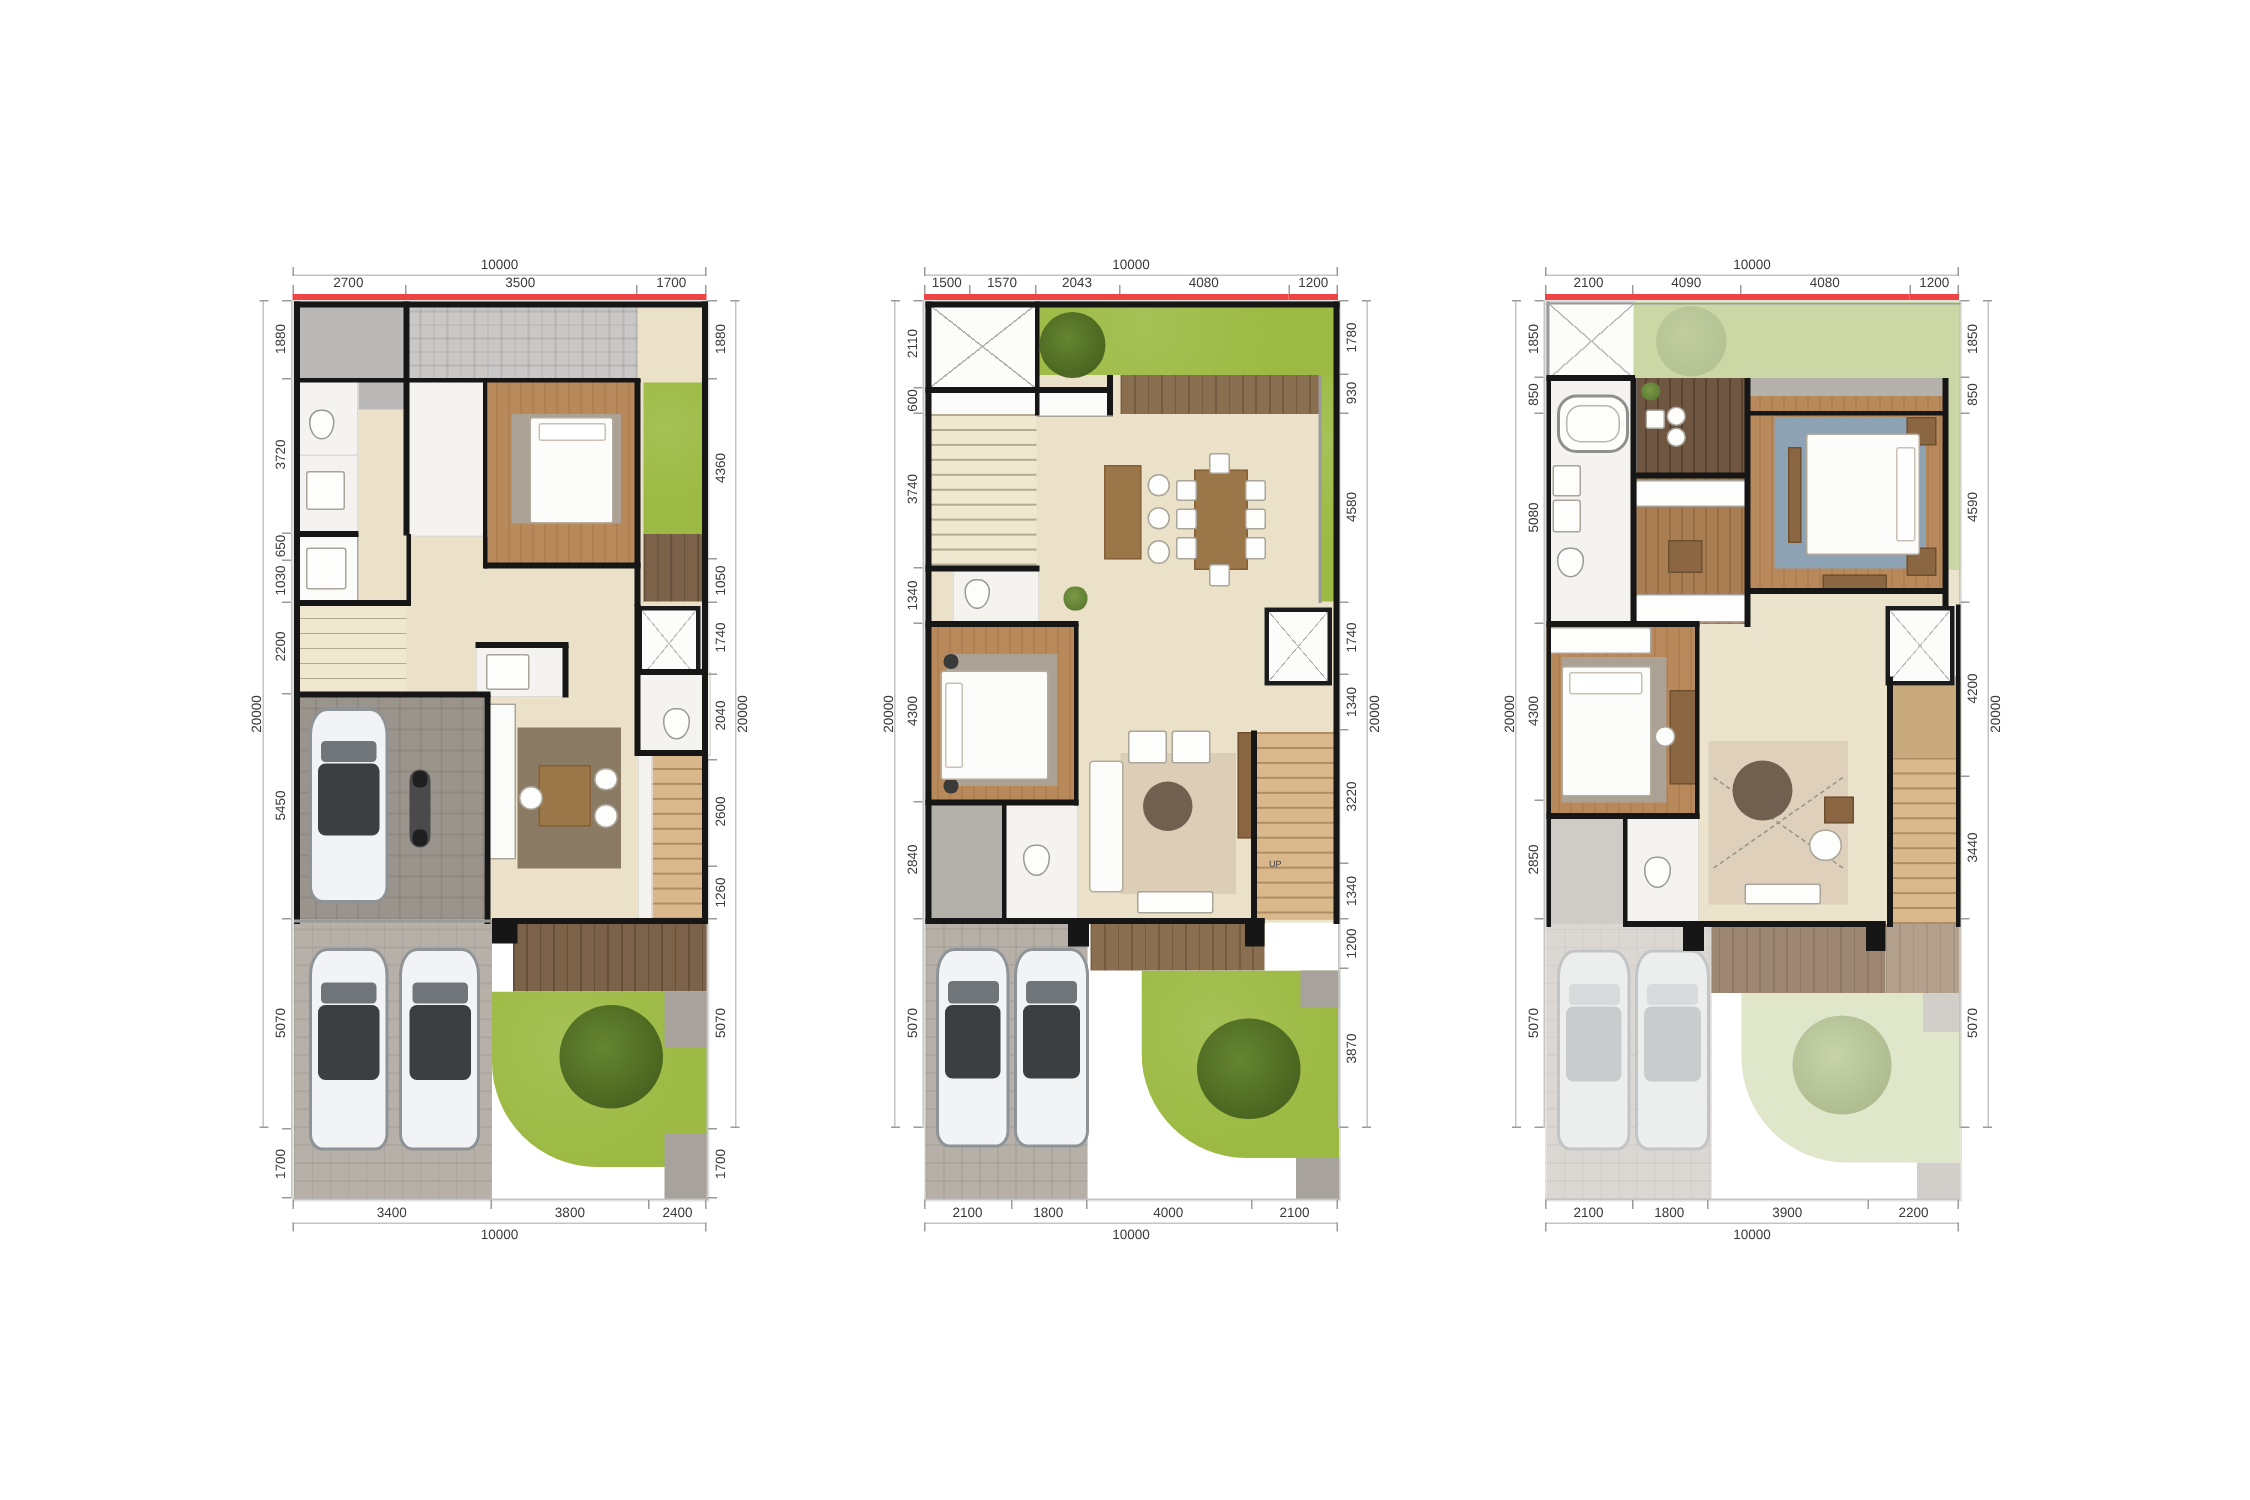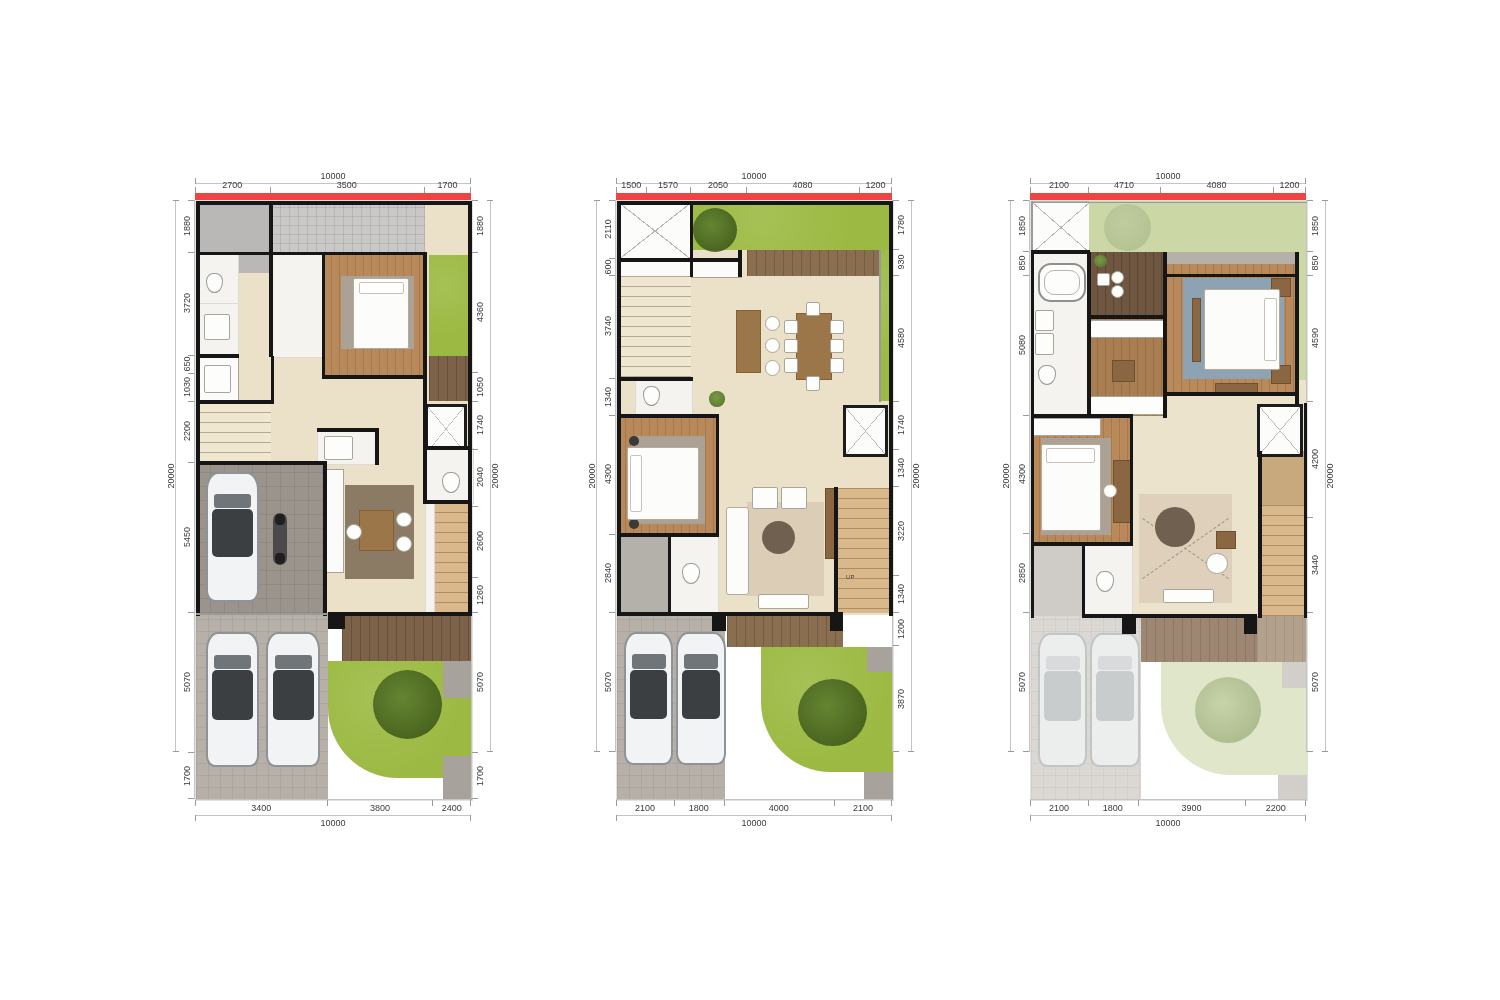--- a/index.html
+++ b/index.html
@@ -85,7 +85,7 @@
   
   .hchain{position:absolute;display:flex;}
   .hchain .seg{position:relative;flex-shrink:0;flex-basis:0;}
-  .hchain.top .seg{border-bottom:7px solid #ef4444;}
+  .hchain.top .seg{border-bottom:4px solid #ef4444;}
   .hchain.bottom .seg{border-top:1px solid #c4c4c4;}
   .hchain .seg::before{content:'';position:absolute;left:0;width:1px;height:6px;background:#9b9b9b;}
   .hchain.top .seg::before{bottom:0;} .hchain.bottom .seg::before{top:0;}

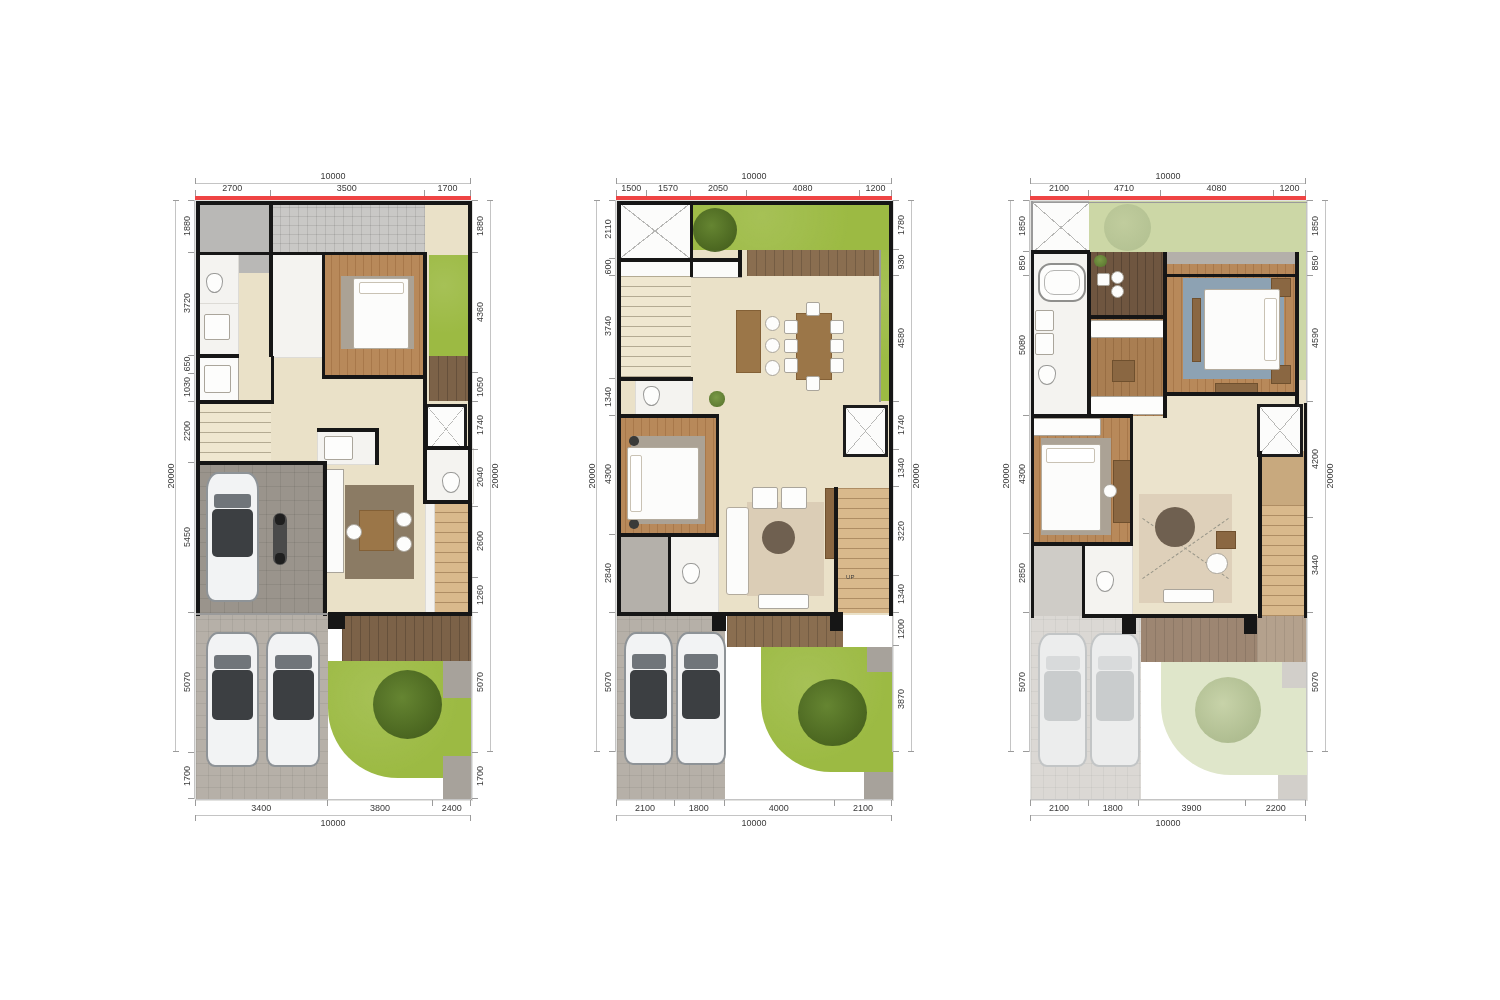--- a/index.html
+++ b/index.html
@@ -368,7 +368,7 @@
           <span>1570</span>
         </div>
         <div class="seg" style="flex: 2050 0 0px;">
-          <span>2050</span>
+          <span>2043</span>
         </div>
         <div class="seg" style="flex: 4080 0 0px;">
           <span>4080</span>

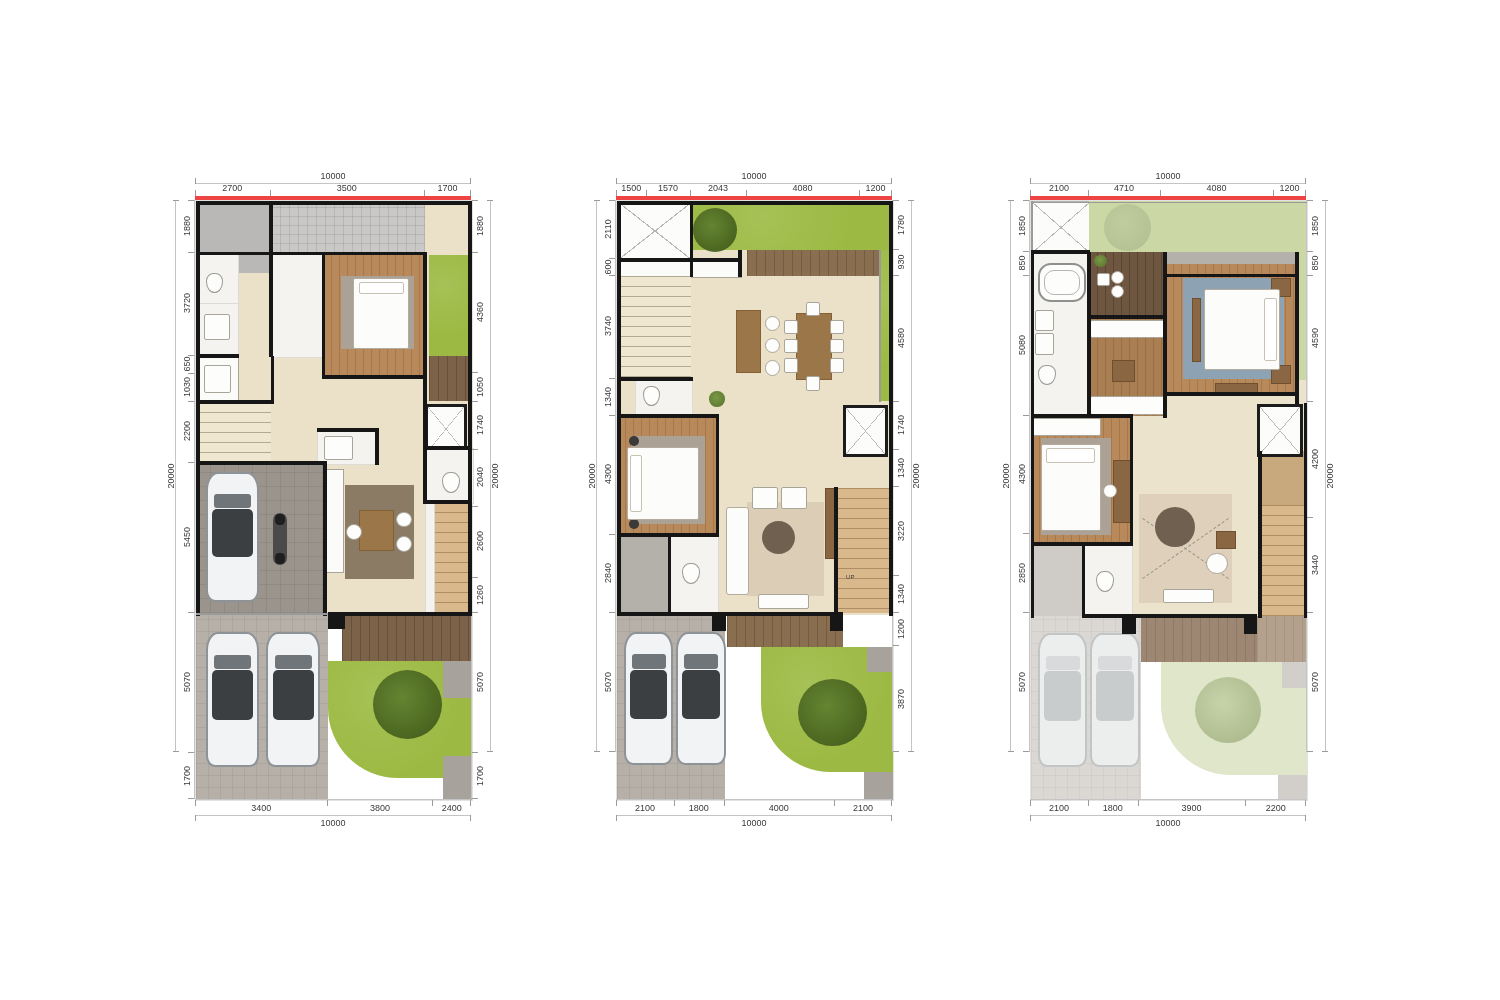--- a/index.html
+++ b/index.html
@@ -556,7 +556,7 @@
           <span>2100</span>
         </div>
         <div class="seg" style="flex: 2620 0 0px;">
-          <span>4710</span>
+          <span>4090</span>
         </div>
         <div class="seg" style="flex: 4080 0 0px;">
           <span>4080</span>

